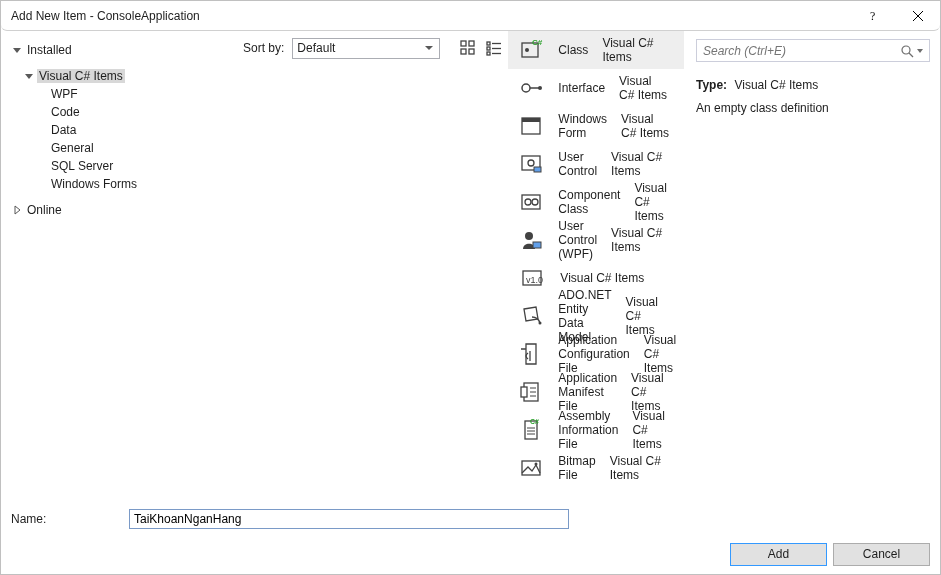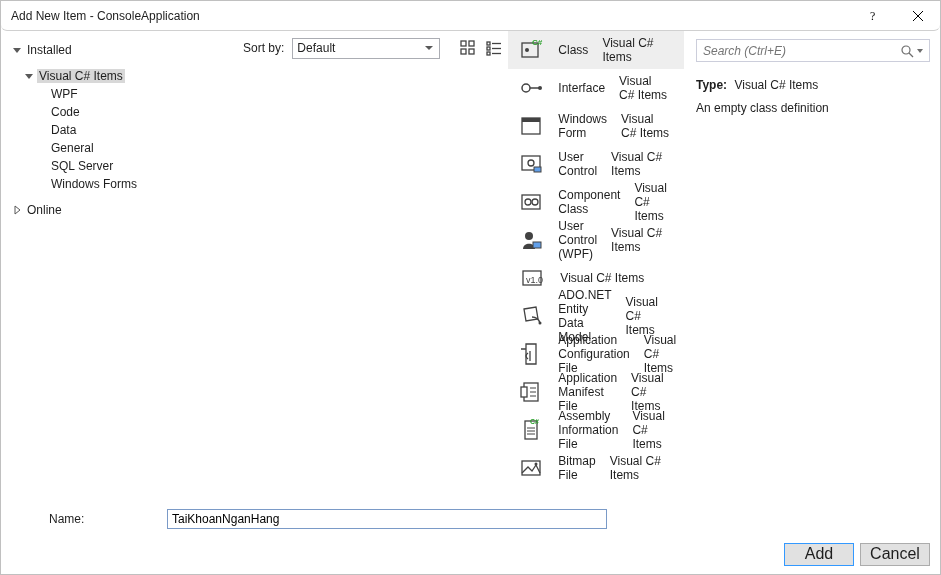--- a/index.html
+++ b/index.html
@@ -150,7 +150,6 @@
     display:flex;
     align-items:center;
     padding: 0 10px;
-    margin-left: 38px;
   }
   .name-row .nlabel { width: 118px; }
   .name-row input {

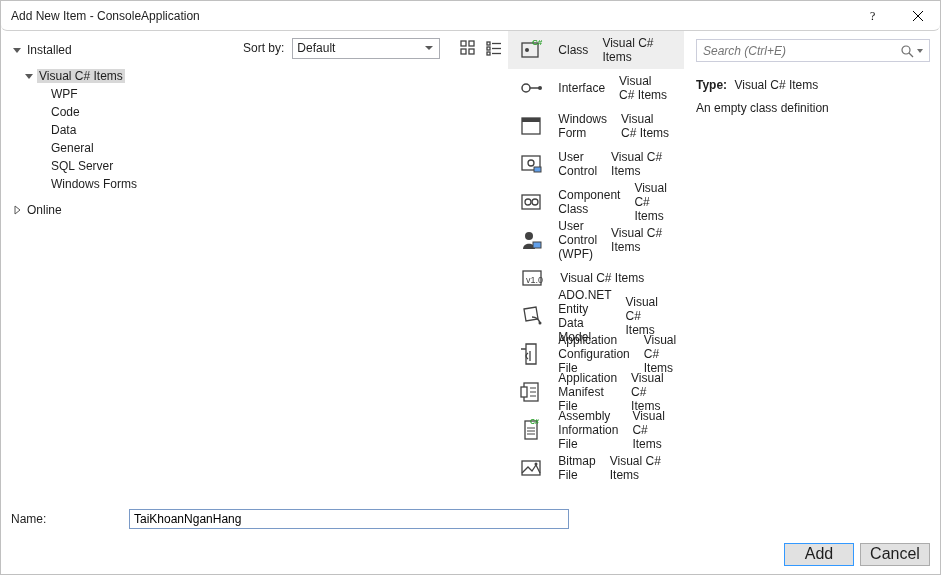--- a/index.html
+++ b/index.html
@@ -170,12 +170,12 @@
     padding: 0 10px;
   }
   .footer .btn {
-    width: 70px;
+    width: 97px;
     height: 23px;
     border: 1px solid #acacac;
     background: #e1e1e1;
     display:flex;align-items:center;justify-content:center;
-    font-size:16px;
+    font-size:12px;
   }
   .footer .btn.primary {
     border: 1px solid #3399ff;

